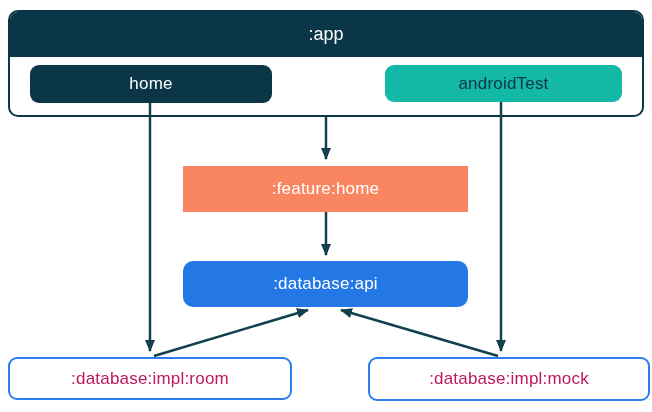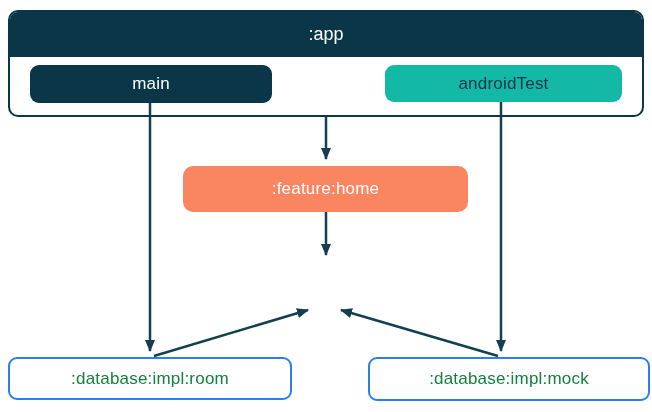--- a/index.html
+++ b/index.html
@@ -72,7 +72,7 @@
   </div>
 
   <div class="node sourceset-main">
-    <span>main</span>
+    <span>home</span>
   </div>
 
   <div class="node sourceset-androidtest">

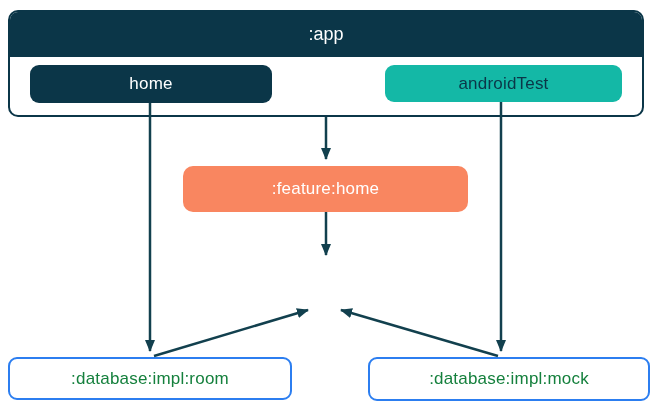--- a/index.html
+++ b/index.html
@@ -43,7 +43,7 @@
   }
   .feature-home{
     left:183px;top:166px;width:285px;height:46px;
-    background:#F98660;color:#ffffff;border-radius:10px;
+    background:#F98660;color:#ffffff;border-radius:0;
   }
   .database-api{
     left:183px;top:261px;width:285px;height:46px;

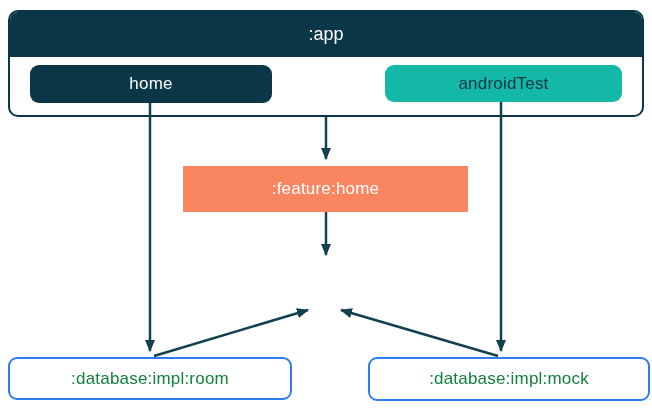--- a/index.html
+++ b/index.html
@@ -83,6 +83,9 @@
     <span>:feature:home</span>
   </div>
 
+  <div class="node database-api">
+    <span>:database:api</span>
+  </div>
 
   <div class="node impl-node impl-room">
     <span>:database:impl:room</span>

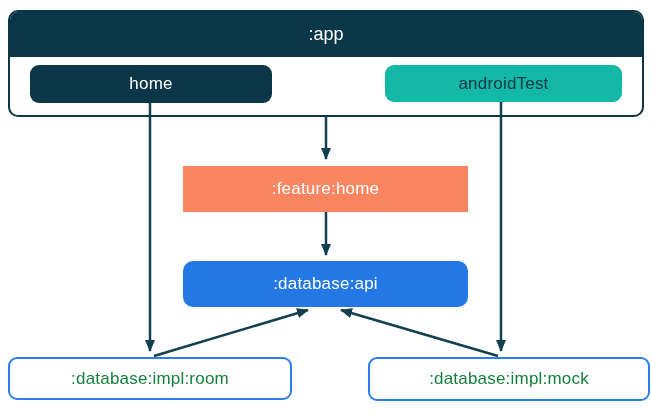--- a/index.html
+++ b/index.html
@@ -50,7 +50,7 @@
     background:#2478E5;color:#ffffff;border-radius:10px;
   }
   .impl-node{
-    background:#ffffff;color:#15803d;
+    background:#ffffff;color:#be185d;
     border:2.5px solid #2C7EF0;border-radius:9px;
   }
   .impl-room{left:8px;top:357px;width:284px;height:43px;}

